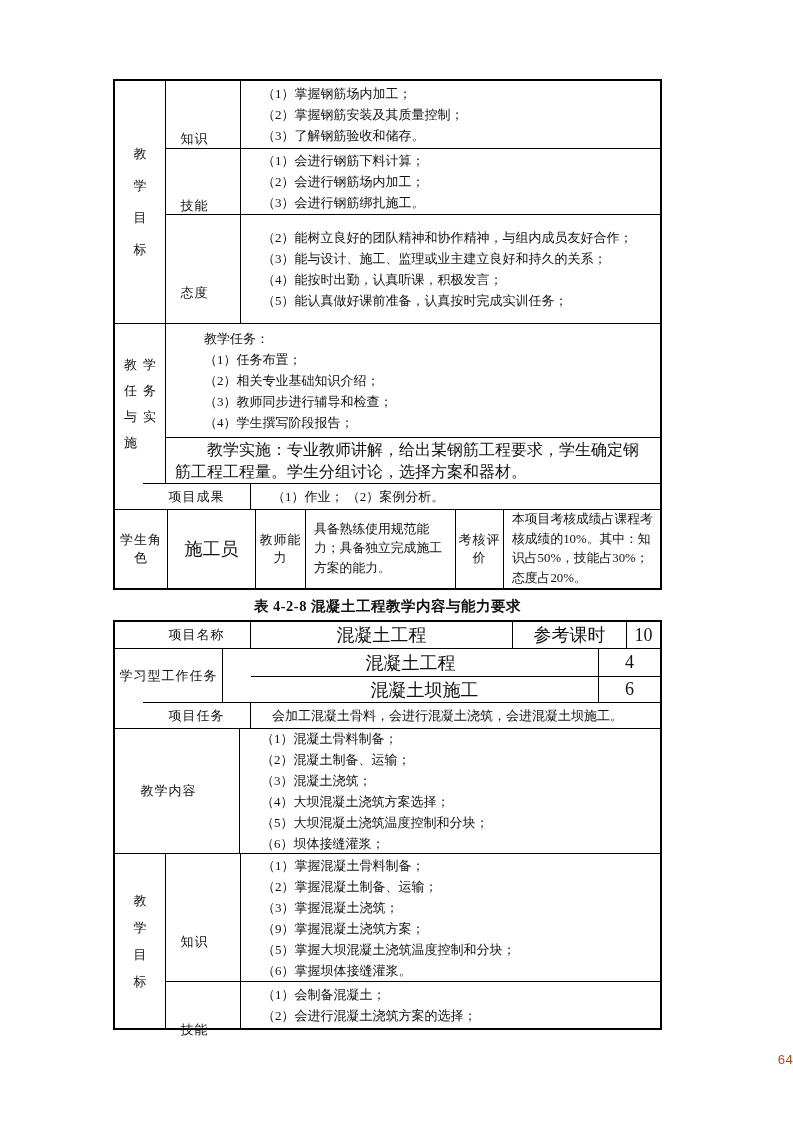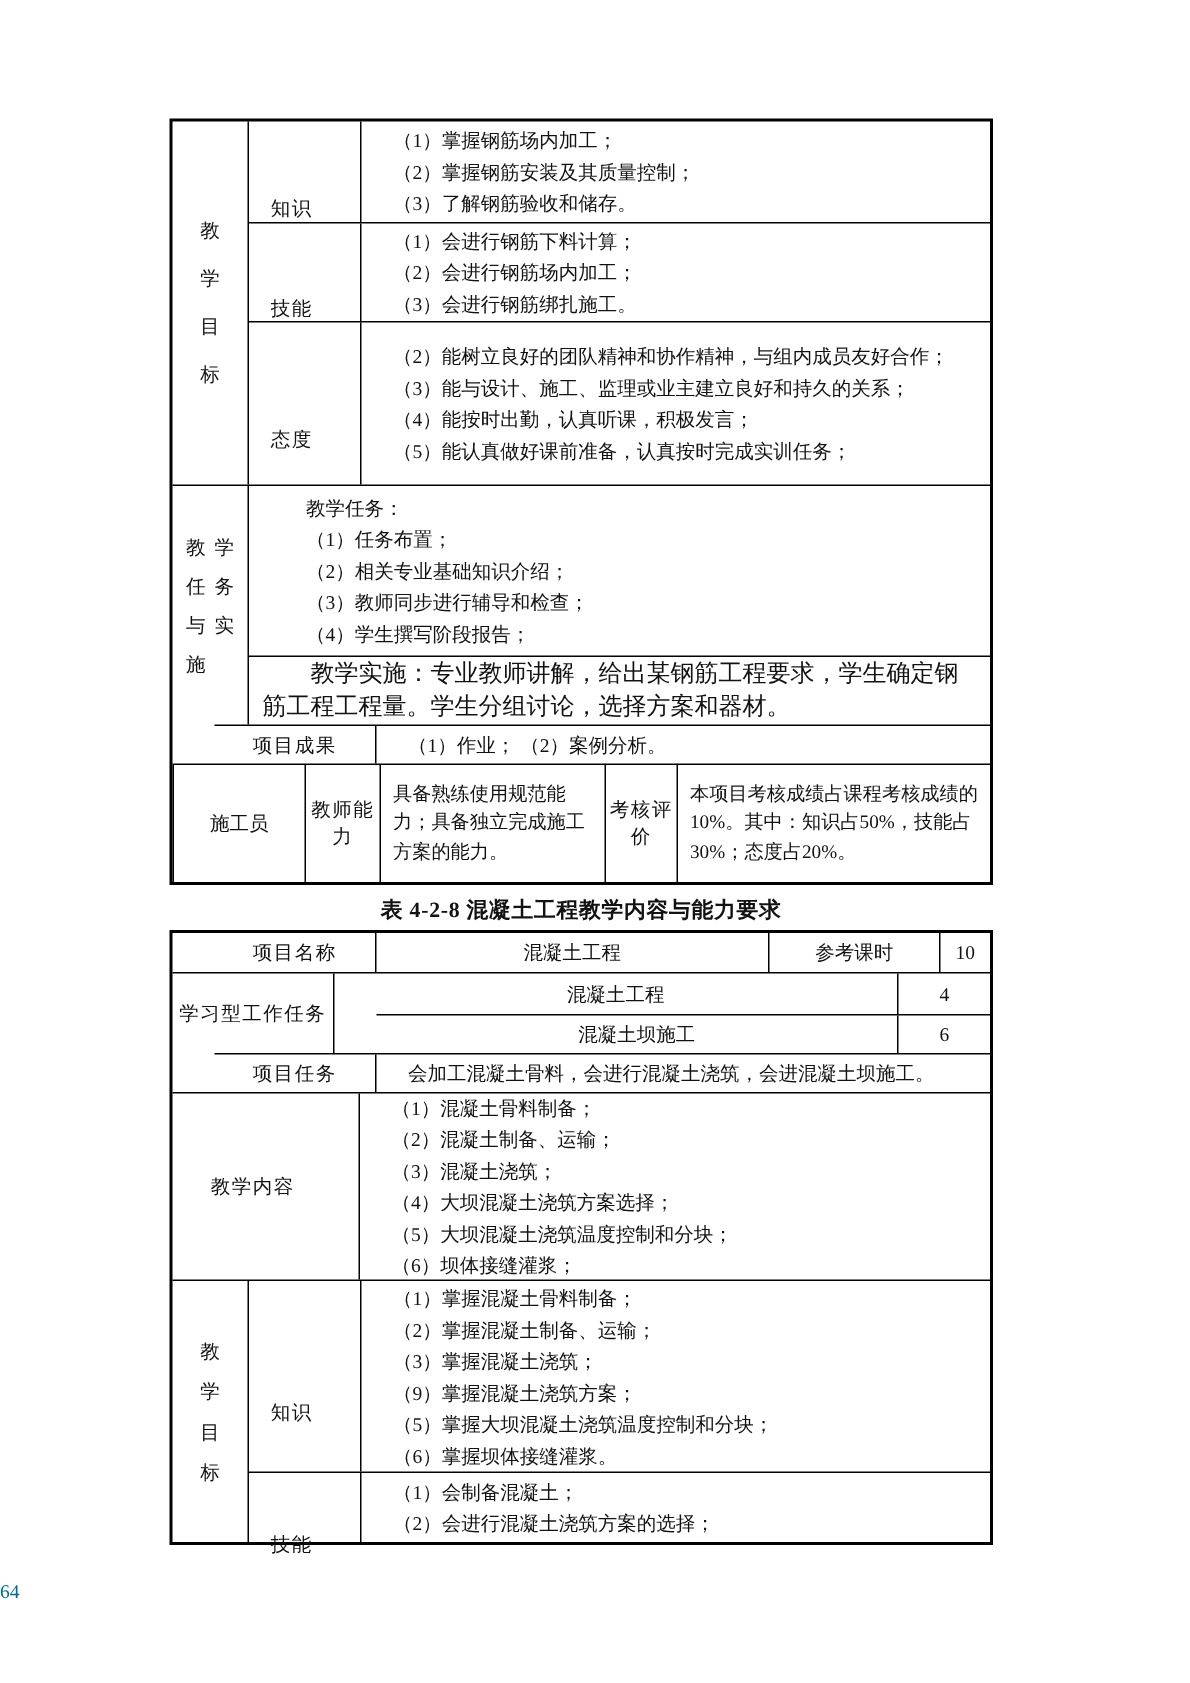--- a/index.html
+++ b/index.html
@@ -124,6 +124,7 @@
 
 
       <div class="band h79">
+        <div class="cell w52 lbl">学生角色</div>
         <div class="cell w88 bl ctr">施工员</div>
         <div class="cell w50 bl lbl">教师能力</div>
         <div class="cell w150 bl smallpara">

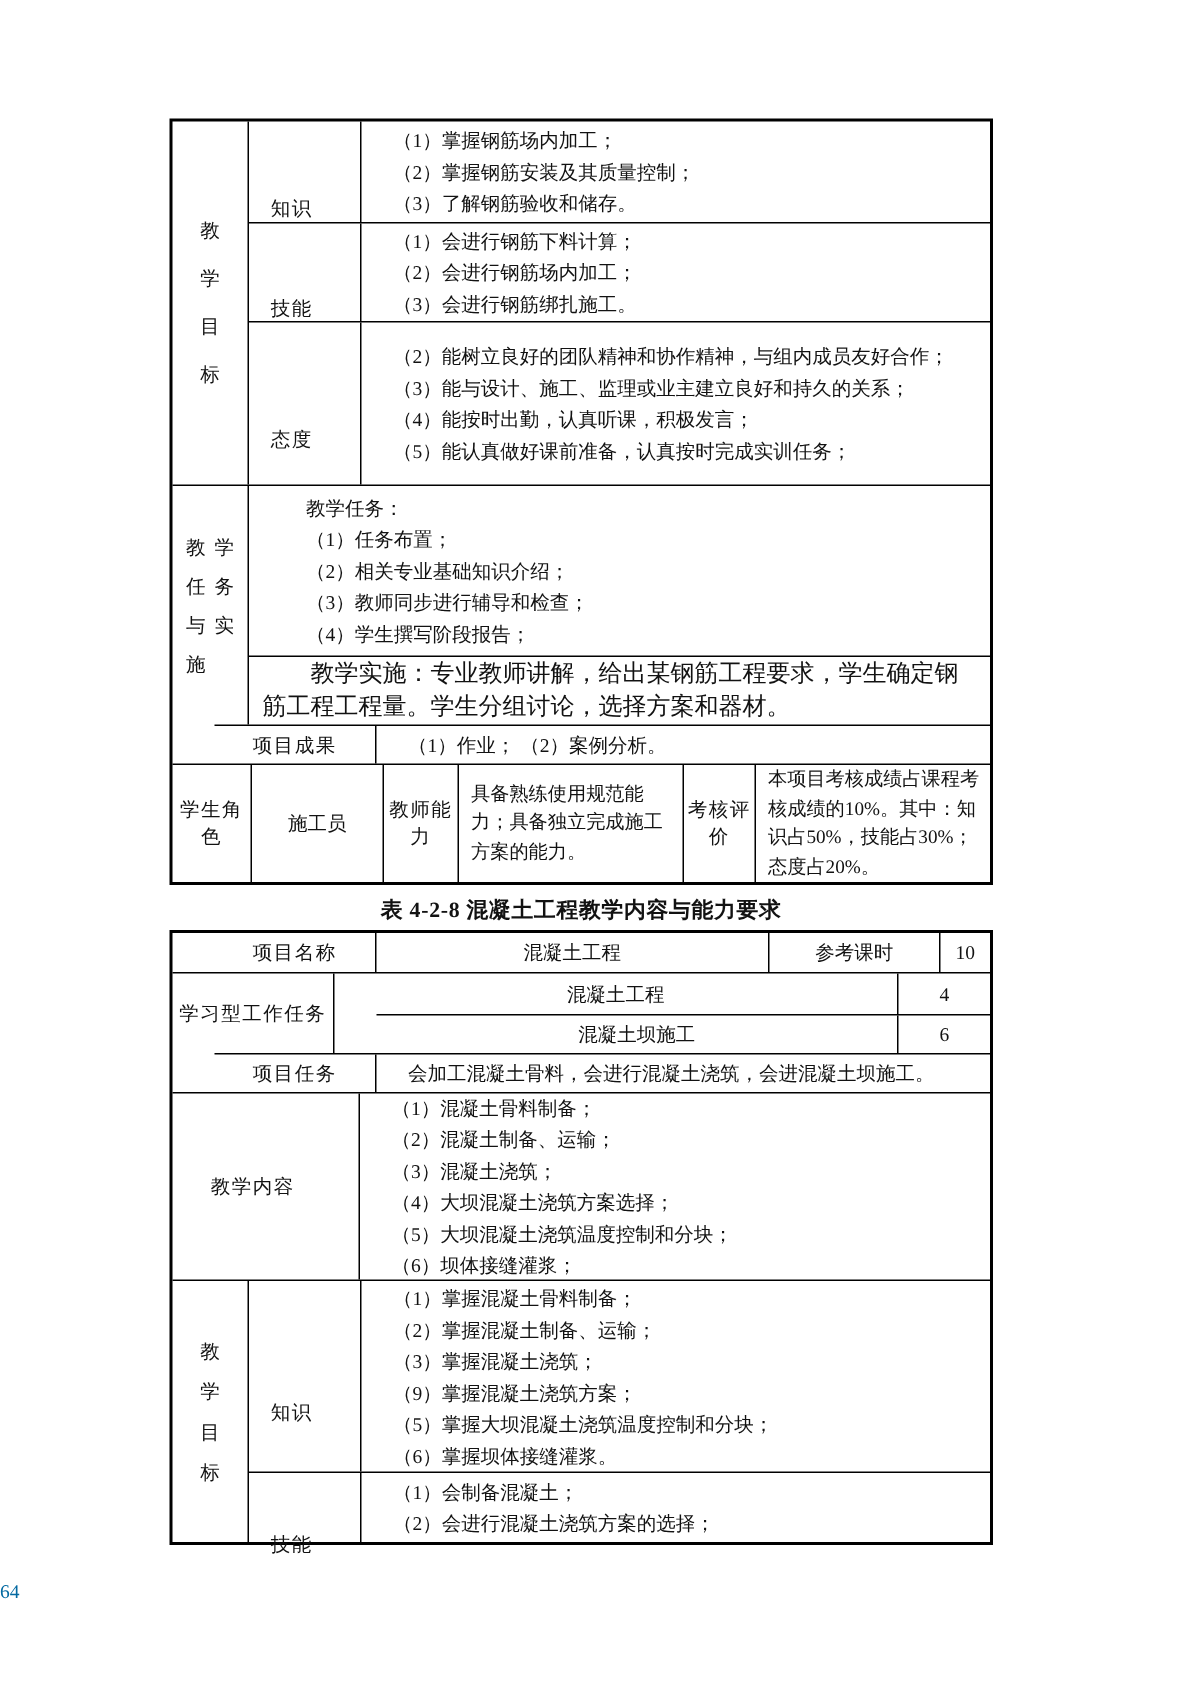--- a/index.html
+++ b/index.html
@@ -30,7 +30,7 @@
         display:flex;flex-direction:column;justify-content:center;}
   .para p{margin:0;}
   .valcell{display:flex;align-items:center;font-size:13px;padding-left:21px;}
-  .ctr{display:flex;align-items:center;justify-content:center;text-align:right;font-size:13px;}
+  .ctr{display:flex;align-items:center;justify-content:center;text-align:right;font-size:18px;}
   .smallpara{font-size:12.8px;line-height:19.5px;padding:3px 6px 3px 8px;
              display:flex;flex-direction:column;justify-content:center;}
   .smallpara p{margin:0;}

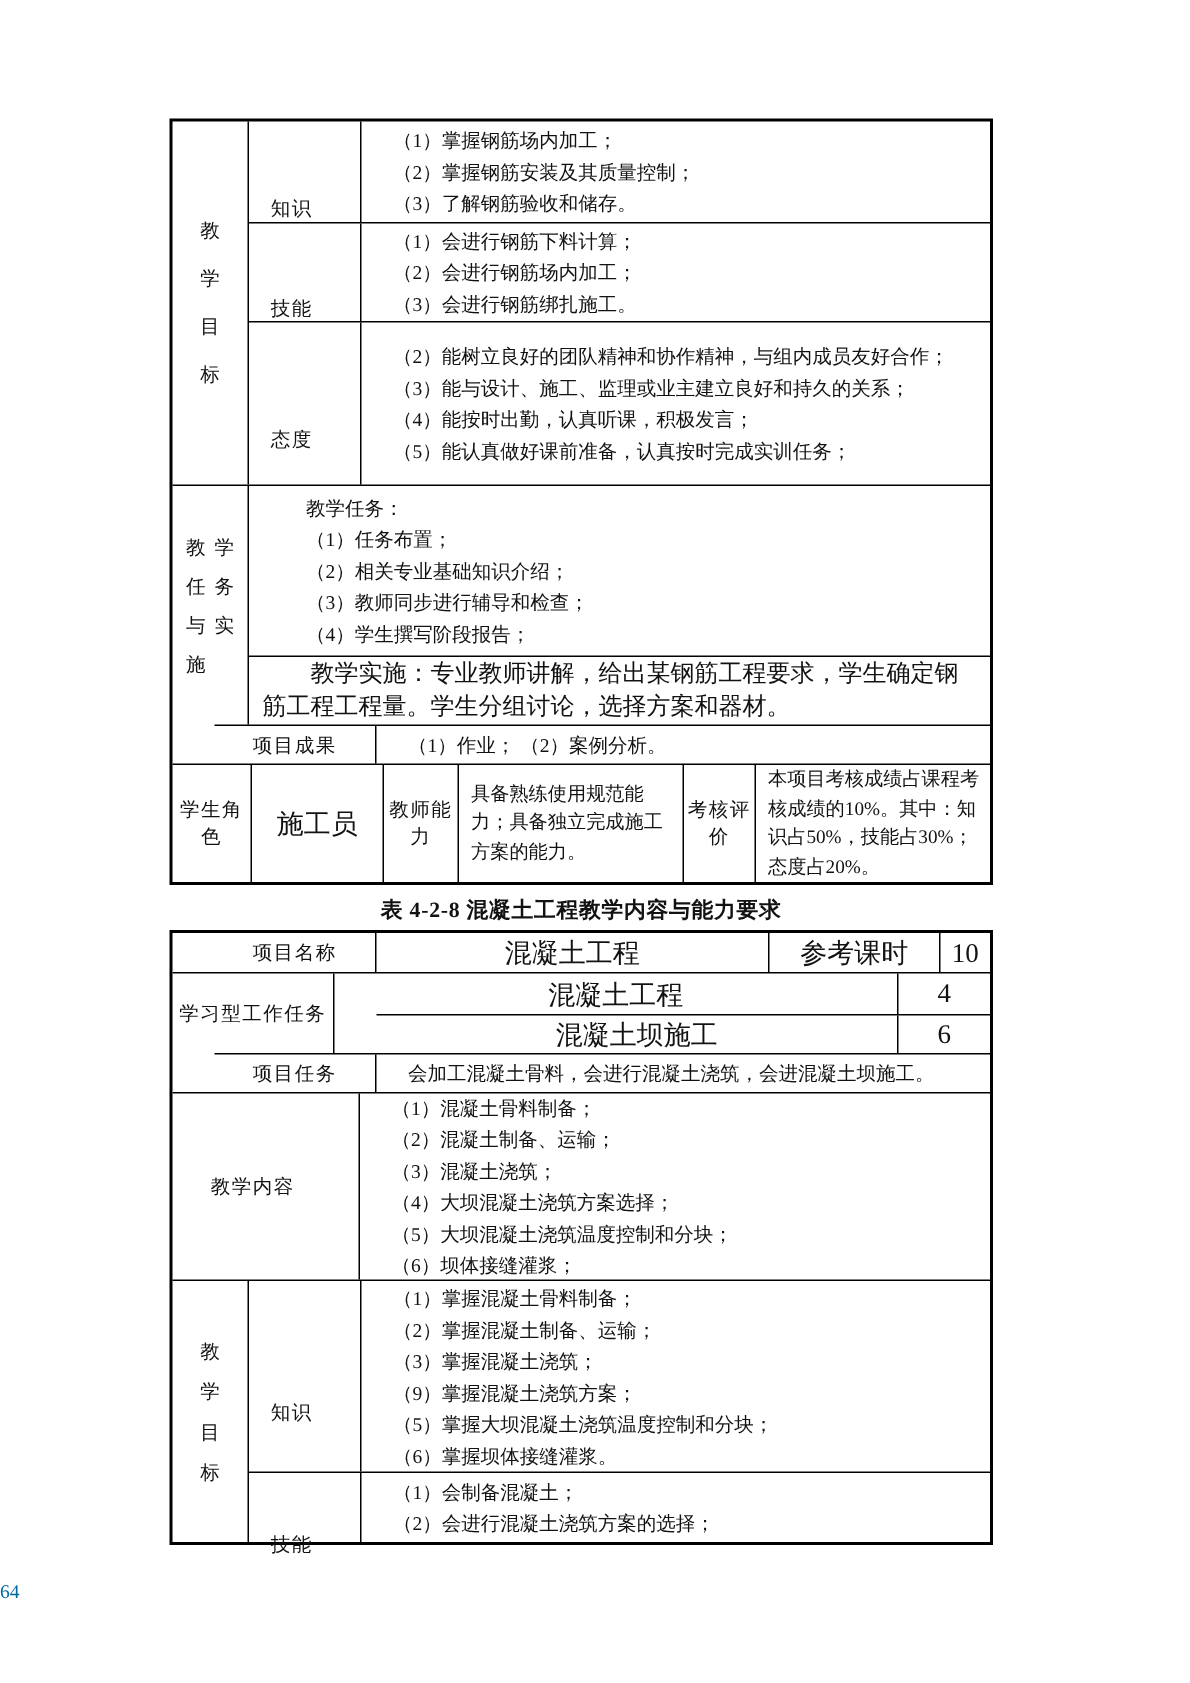--- a/index.html
+++ b/index.html
@@ -45,8 +45,8 @@
   .h79{height:79px;} .h27{height:27px;} .h125{height:125px;} .h127{height:127px;} .h47{height:47px;}
   .t2title{margin:7px 0 4px 0;text-align:center;font-size:14.5px;font-weight:bold;
            letter-spacing:0.5px;}
-  .footer{position:absolute;top:1053px;left:0;width:100%;text-align:left;
-          font-size:13px;color:#0369a1;}
+  .footer{position:absolute;top:1053px;left:0;width:100%;text-align:right;
+          font-size:13px;color:#c2410c;font-family:Liberation Mono, monospace;}
 </style>
 </head>
 <body>

